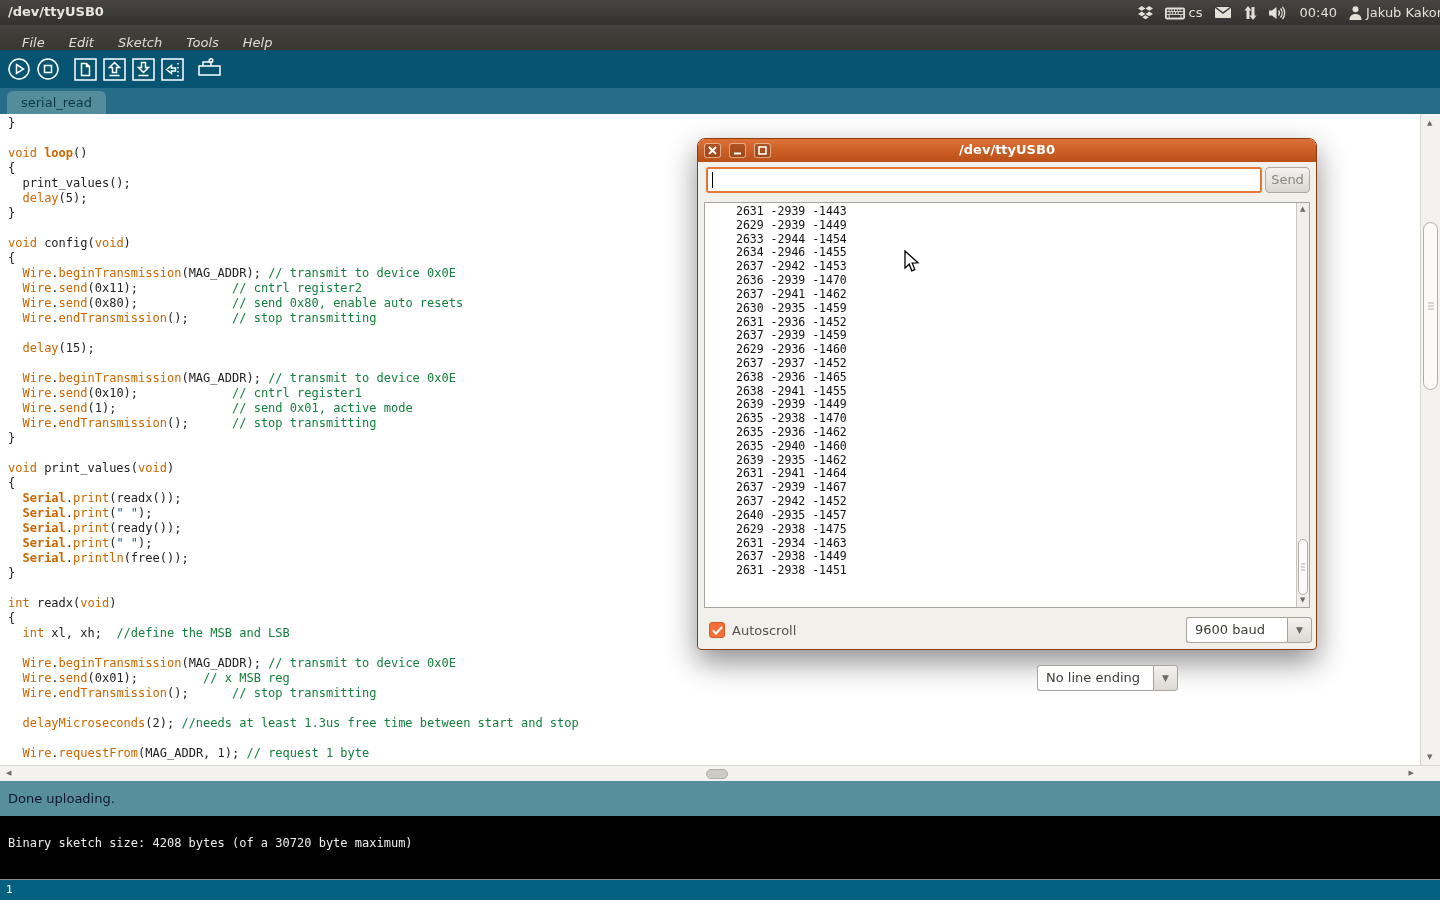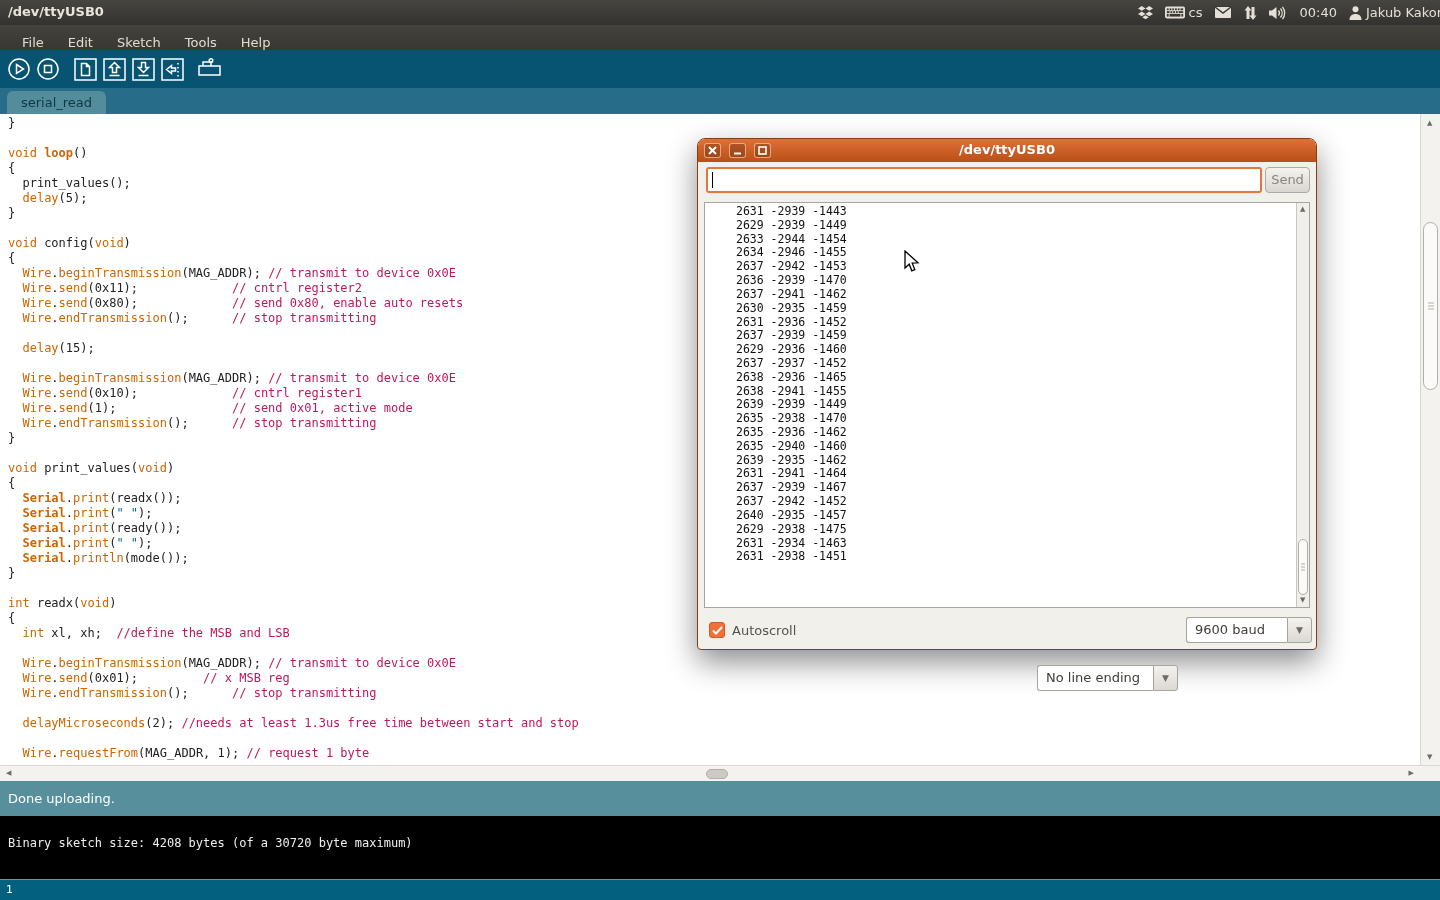--- a/index.html
+++ b/index.html
@@ -11,7 +11,7 @@
   .titlebar{left:0;top:0;width:1440px;height:25px;background:linear-gradient(#474540,#343230);color:#e9e5dc;}
   .titlebar .wm-title{position:absolute;left:8px;top:4px;font-weight:bold;font-size:13px;}
   .indicators{position:absolute;right:6px;top:0;height:25px;display:flex;align-items:center;gap:12px;color:#e4e0d7;font-size:13px;}
-  .ind{display:flex;align-items:center;gap:4px;}
+  .ind{display:flex;align-items:flex-end;gap:4px;}
   .ind svg{display:block;}
 
   

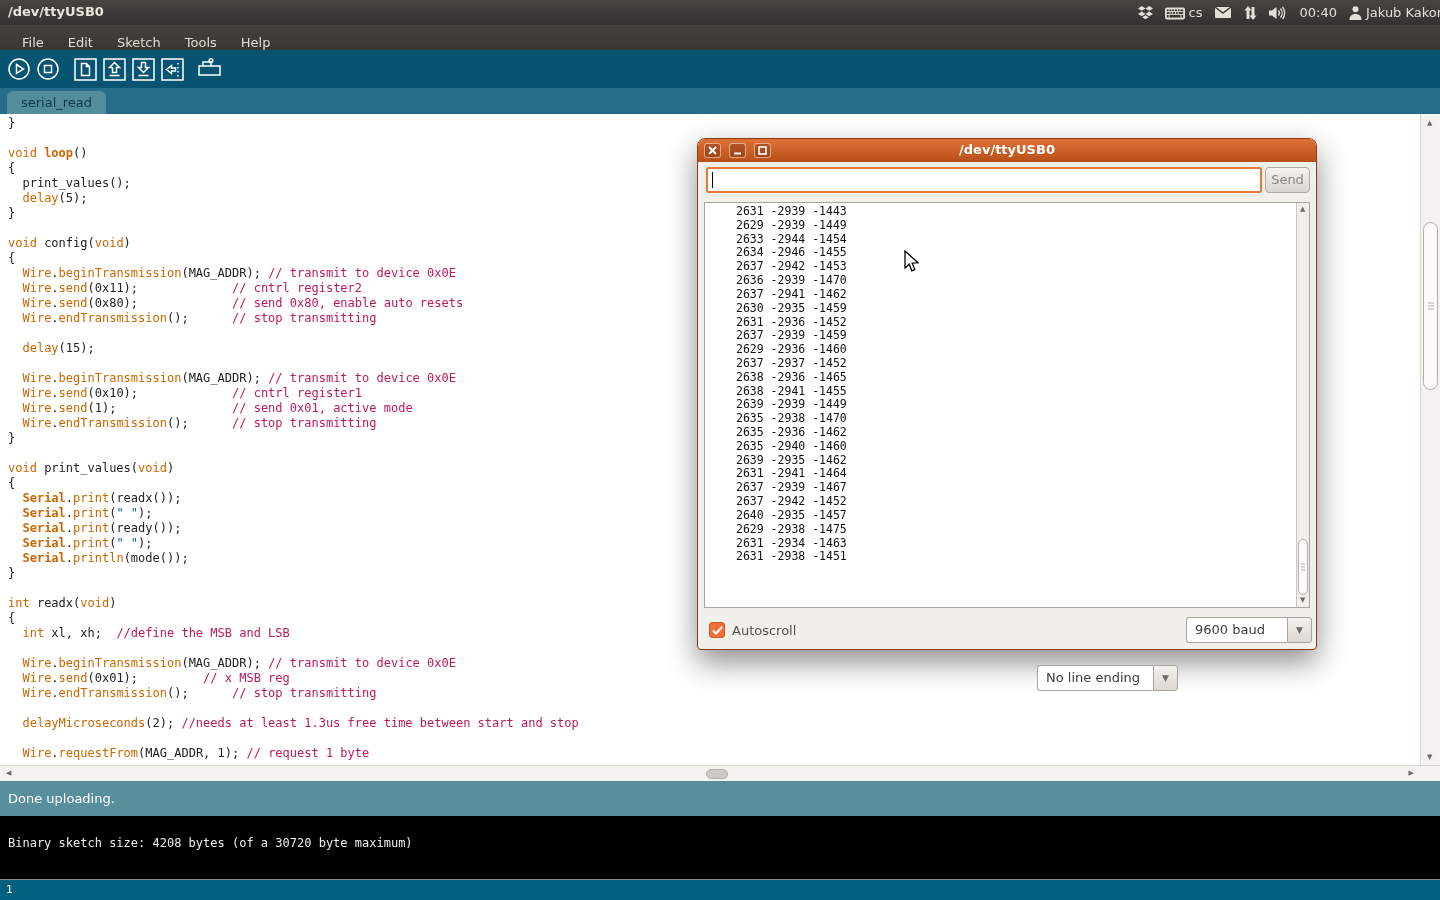--- a/index.html
+++ b/index.html
@@ -16,7 +16,7 @@
 
   
   .menubar{left:0;top:25px;width:1440px;height:25px;background:linear-gradient(#44423d,#393732);display:flex;align-items:center;padding-left:10px;box-sizing:border-box;}
-  .menu-item{color:#e0dcd3;font-size:13px;padding:0 12px;height:16px;line-height:25px;}
+  .menu-item{color:#e0dcd3;font-size:13px;padding:0 12px;height:16px;line-height:25px;font-style:italic;}
 
   
   .toolbar{left:0;top:50px;width:1440px;height:38px;background:#065471;display:flex;align-items:center;padding-left:6px;box-sizing:border-box;}

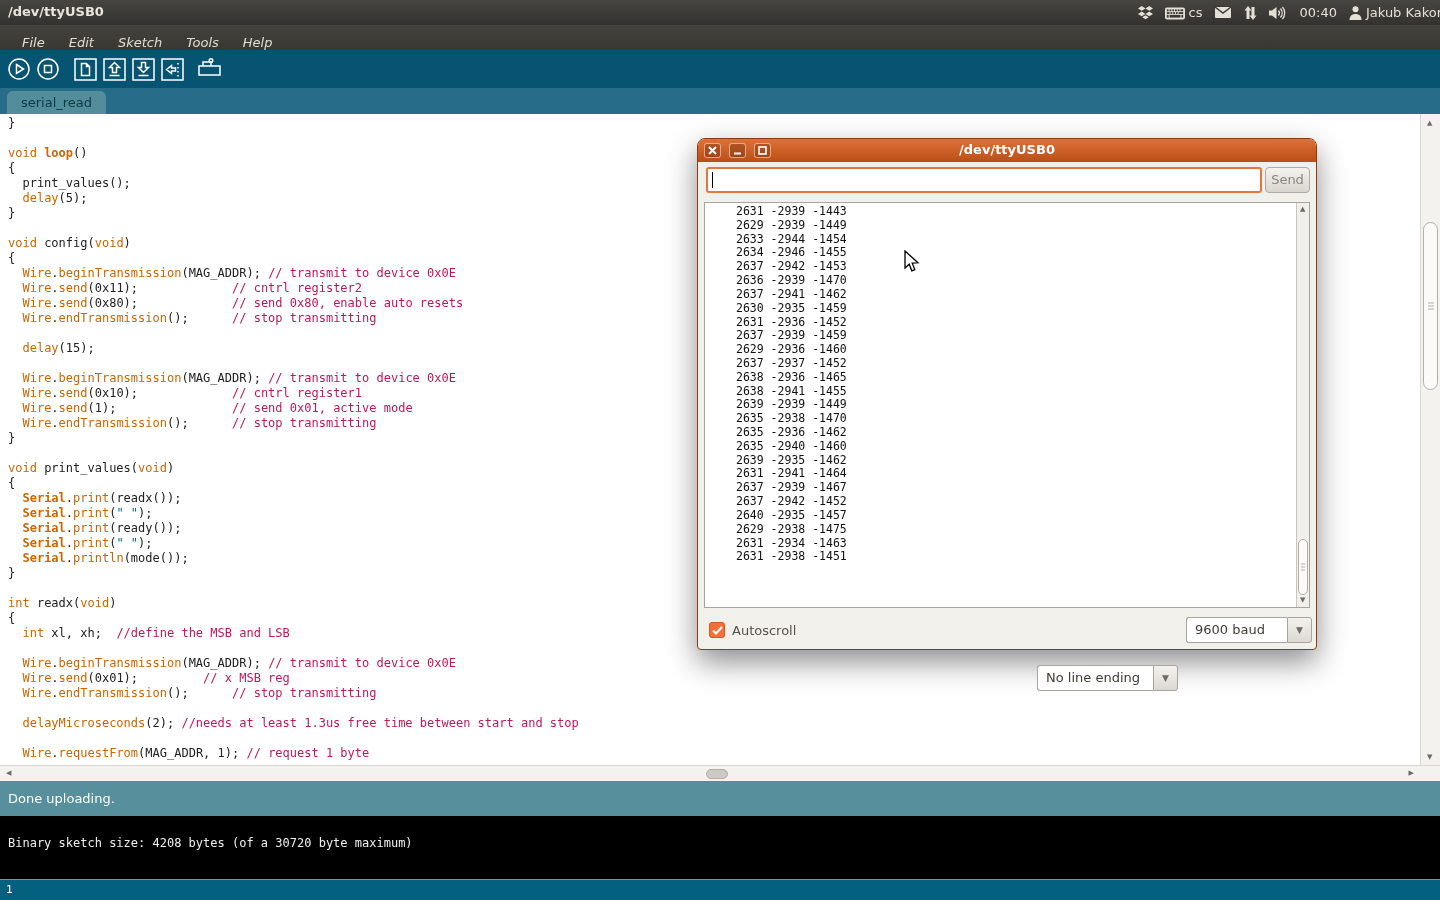--- a/index.html
+++ b/index.html
@@ -35,7 +35,7 @@
   .cl{height:15px;line-height:15px;white-space:pre;}
   .t-k{color:#cc6600;}
   .t-b{color:#cc6600;font-weight:bold;}
-  .t-c{color:#be185d;}
+  .t-c{color:#15803d;}
   .t-s{color:#006699;}
   .t-p{color:#222;}
 

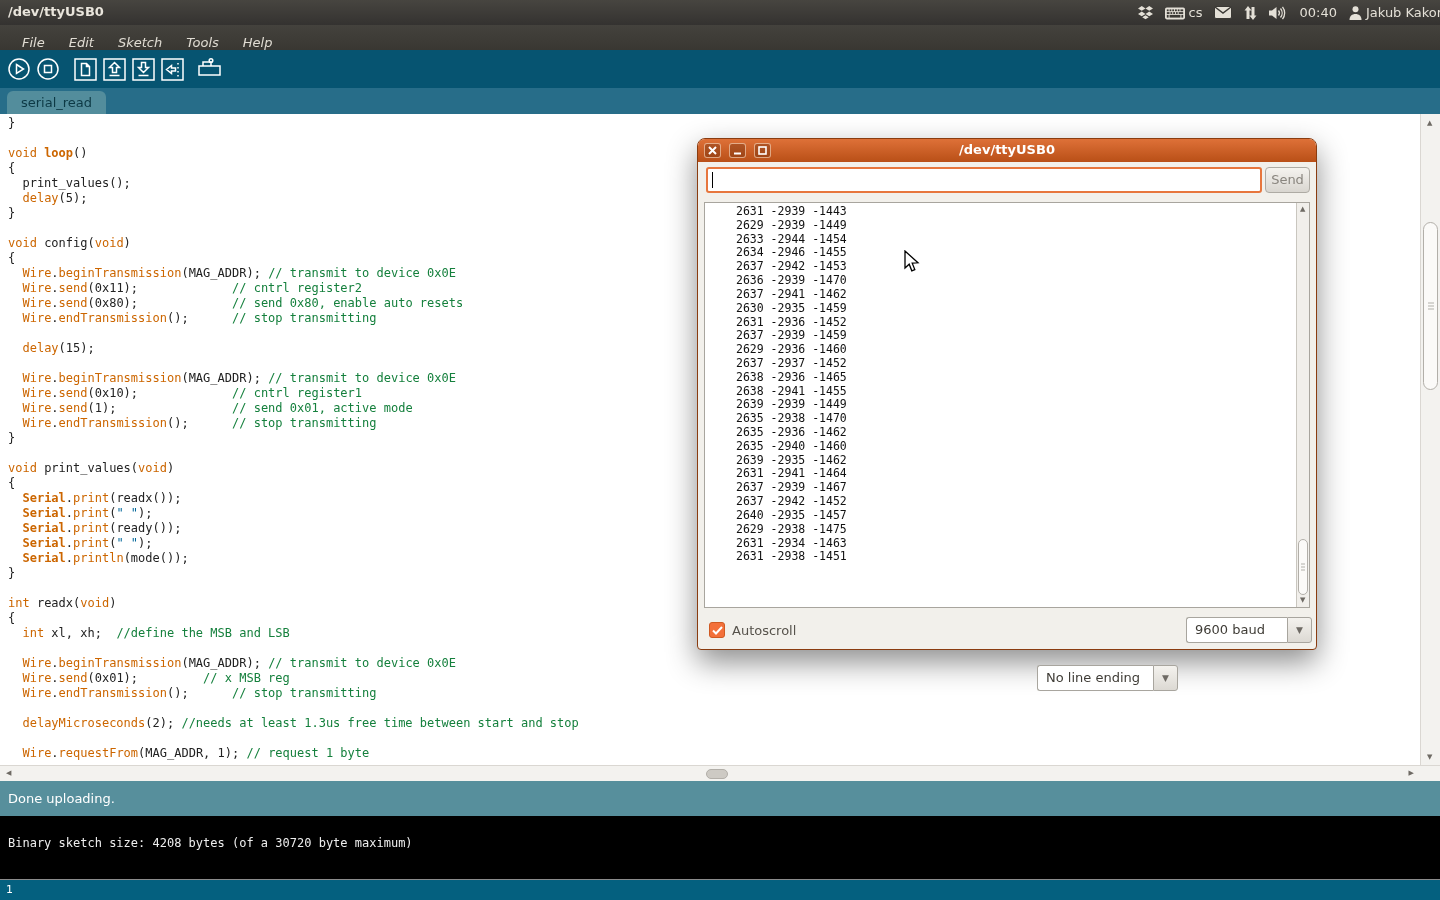--- a/index.html
+++ b/index.html
@@ -249,7 +249,7 @@
         <div class="cl"><span class="t-p">  </span><span class="t-b">Serial</span><span class="t-p">.</span><span class="t-k">print</span><span class="t-p">(</span><span class="t-s">" "</span><span class="t-p">);</span></div>
         <div class="cl"><span class="t-p">  </span><span class="t-b">Serial</span><span class="t-p">.</span><span class="t-k">print</span><span class="t-p">(ready());</span></div>
         <div class="cl"><span class="t-p">  </span><span class="t-b">Serial</span><span class="t-p">.</span><span class="t-k">print</span><span class="t-p">(</span><span class="t-s">" "</span><span class="t-p">);</span></div>
-        <div class="cl"><span class="t-p">  </span><span class="t-b">Serial</span><span class="t-p">.</span><span class="t-k">println</span><span class="t-p">(mode());</span></div>
+        <div class="cl"><span class="t-p">  </span><span class="t-b">Serial</span><span class="t-p">.</span><span class="t-k">println</span><span class="t-p">(free());</span></div>
         <div class="cl"><span class="t-p">}</span></div>
         <div class="cl"></div>
         <div class="cl"><span class="t-k">int </span><span class="t-p">readx(</span><span class="t-k">void</span><span class="t-p">)</span></div>

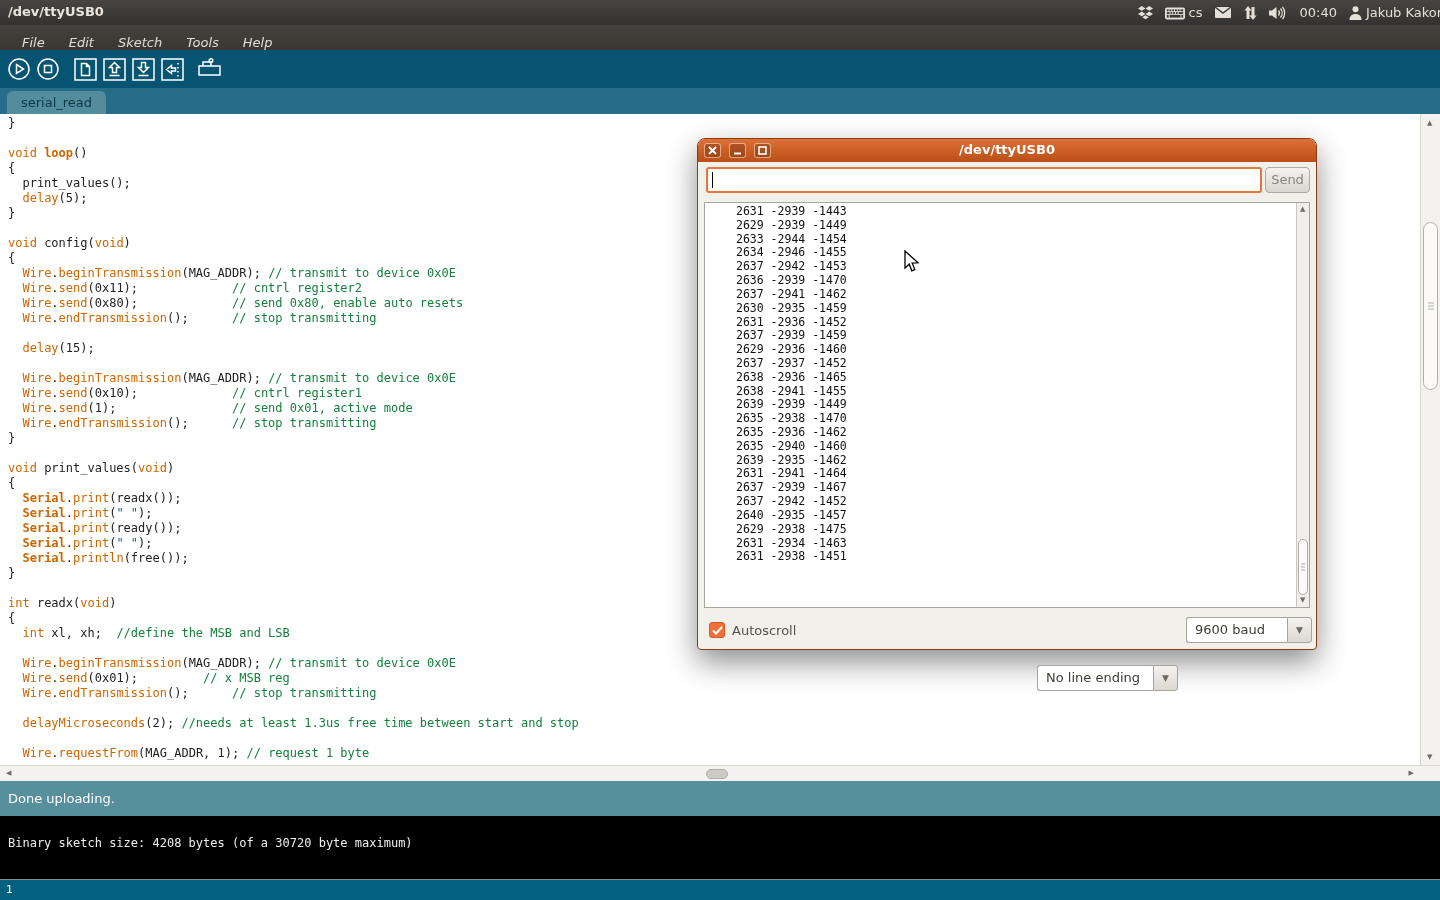--- a/index.html
+++ b/index.html
@@ -346,6 +346,7 @@
           <div class="sl">2640 -2935 -1457</div>
           <div class="sl">2629 -2938 -1475</div>
           <div class="sl">2631 -2934 -1463</div>
+          <div class="sl">2637 -2938 -1449</div>
           <div class="sl">2631 -2938 -1451</div>
         </div>
       <div class="sw-vscroll">

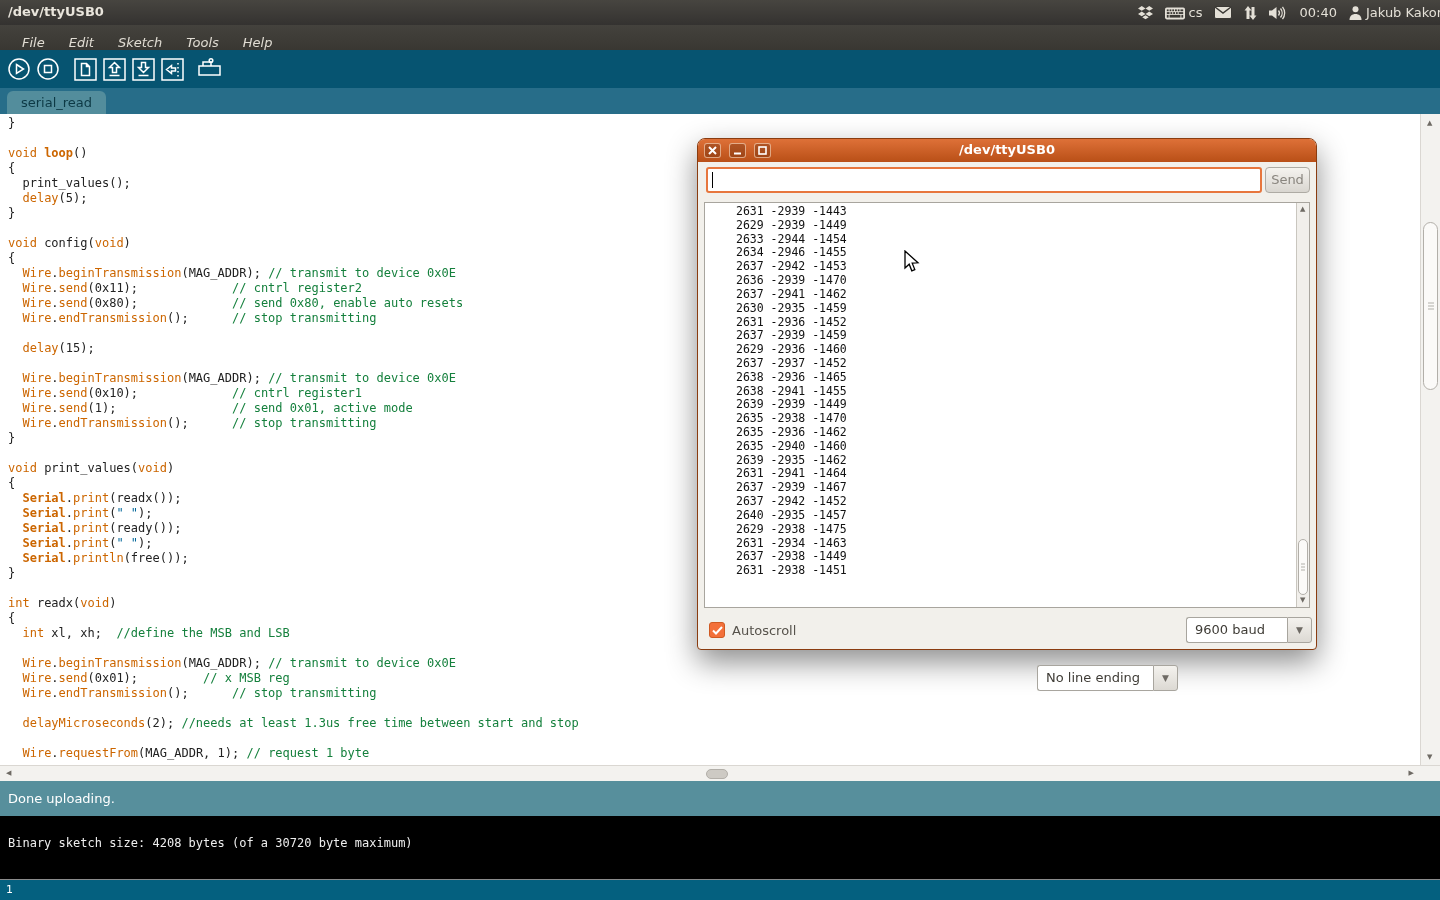--- a/index.html
+++ b/index.html
@@ -49,7 +49,7 @@
   .hthumb{position:absolute;left:706px;top:3px;width:22px;height:10px;background:#cdcac4;border:1px solid #b2afa9;border-radius:5px;box-sizing:border-box;}
 
   
-  .statusbar{left:0;top:781px;width:1440px;height:35px;background:#578f9c;color:#ffffff;font-size:13px;line-height:35px;padding-left:8px;box-sizing:border-box;}
+  .statusbar{left:0;top:781px;width:1440px;height:35px;background:#578f9c;color:#0f172a;font-size:13px;line-height:35px;padding-left:8px;box-sizing:border-box;}
   .console{left:0;top:816px;width:1440px;height:63px;background:#000;color:#eee;font-family:"DejaVu Sans Mono",monospace;font-size:12px;padding:20px 8px;box-sizing:border-box;}
   .bottombar{left:0;top:879px;width:1440px;height:21px;background:#04607f;border-top:1px solid #8b8b8b;color:#fff;font-size:11px;line-height:20px;padding-left:6px;box-sizing:border-box;}
 

